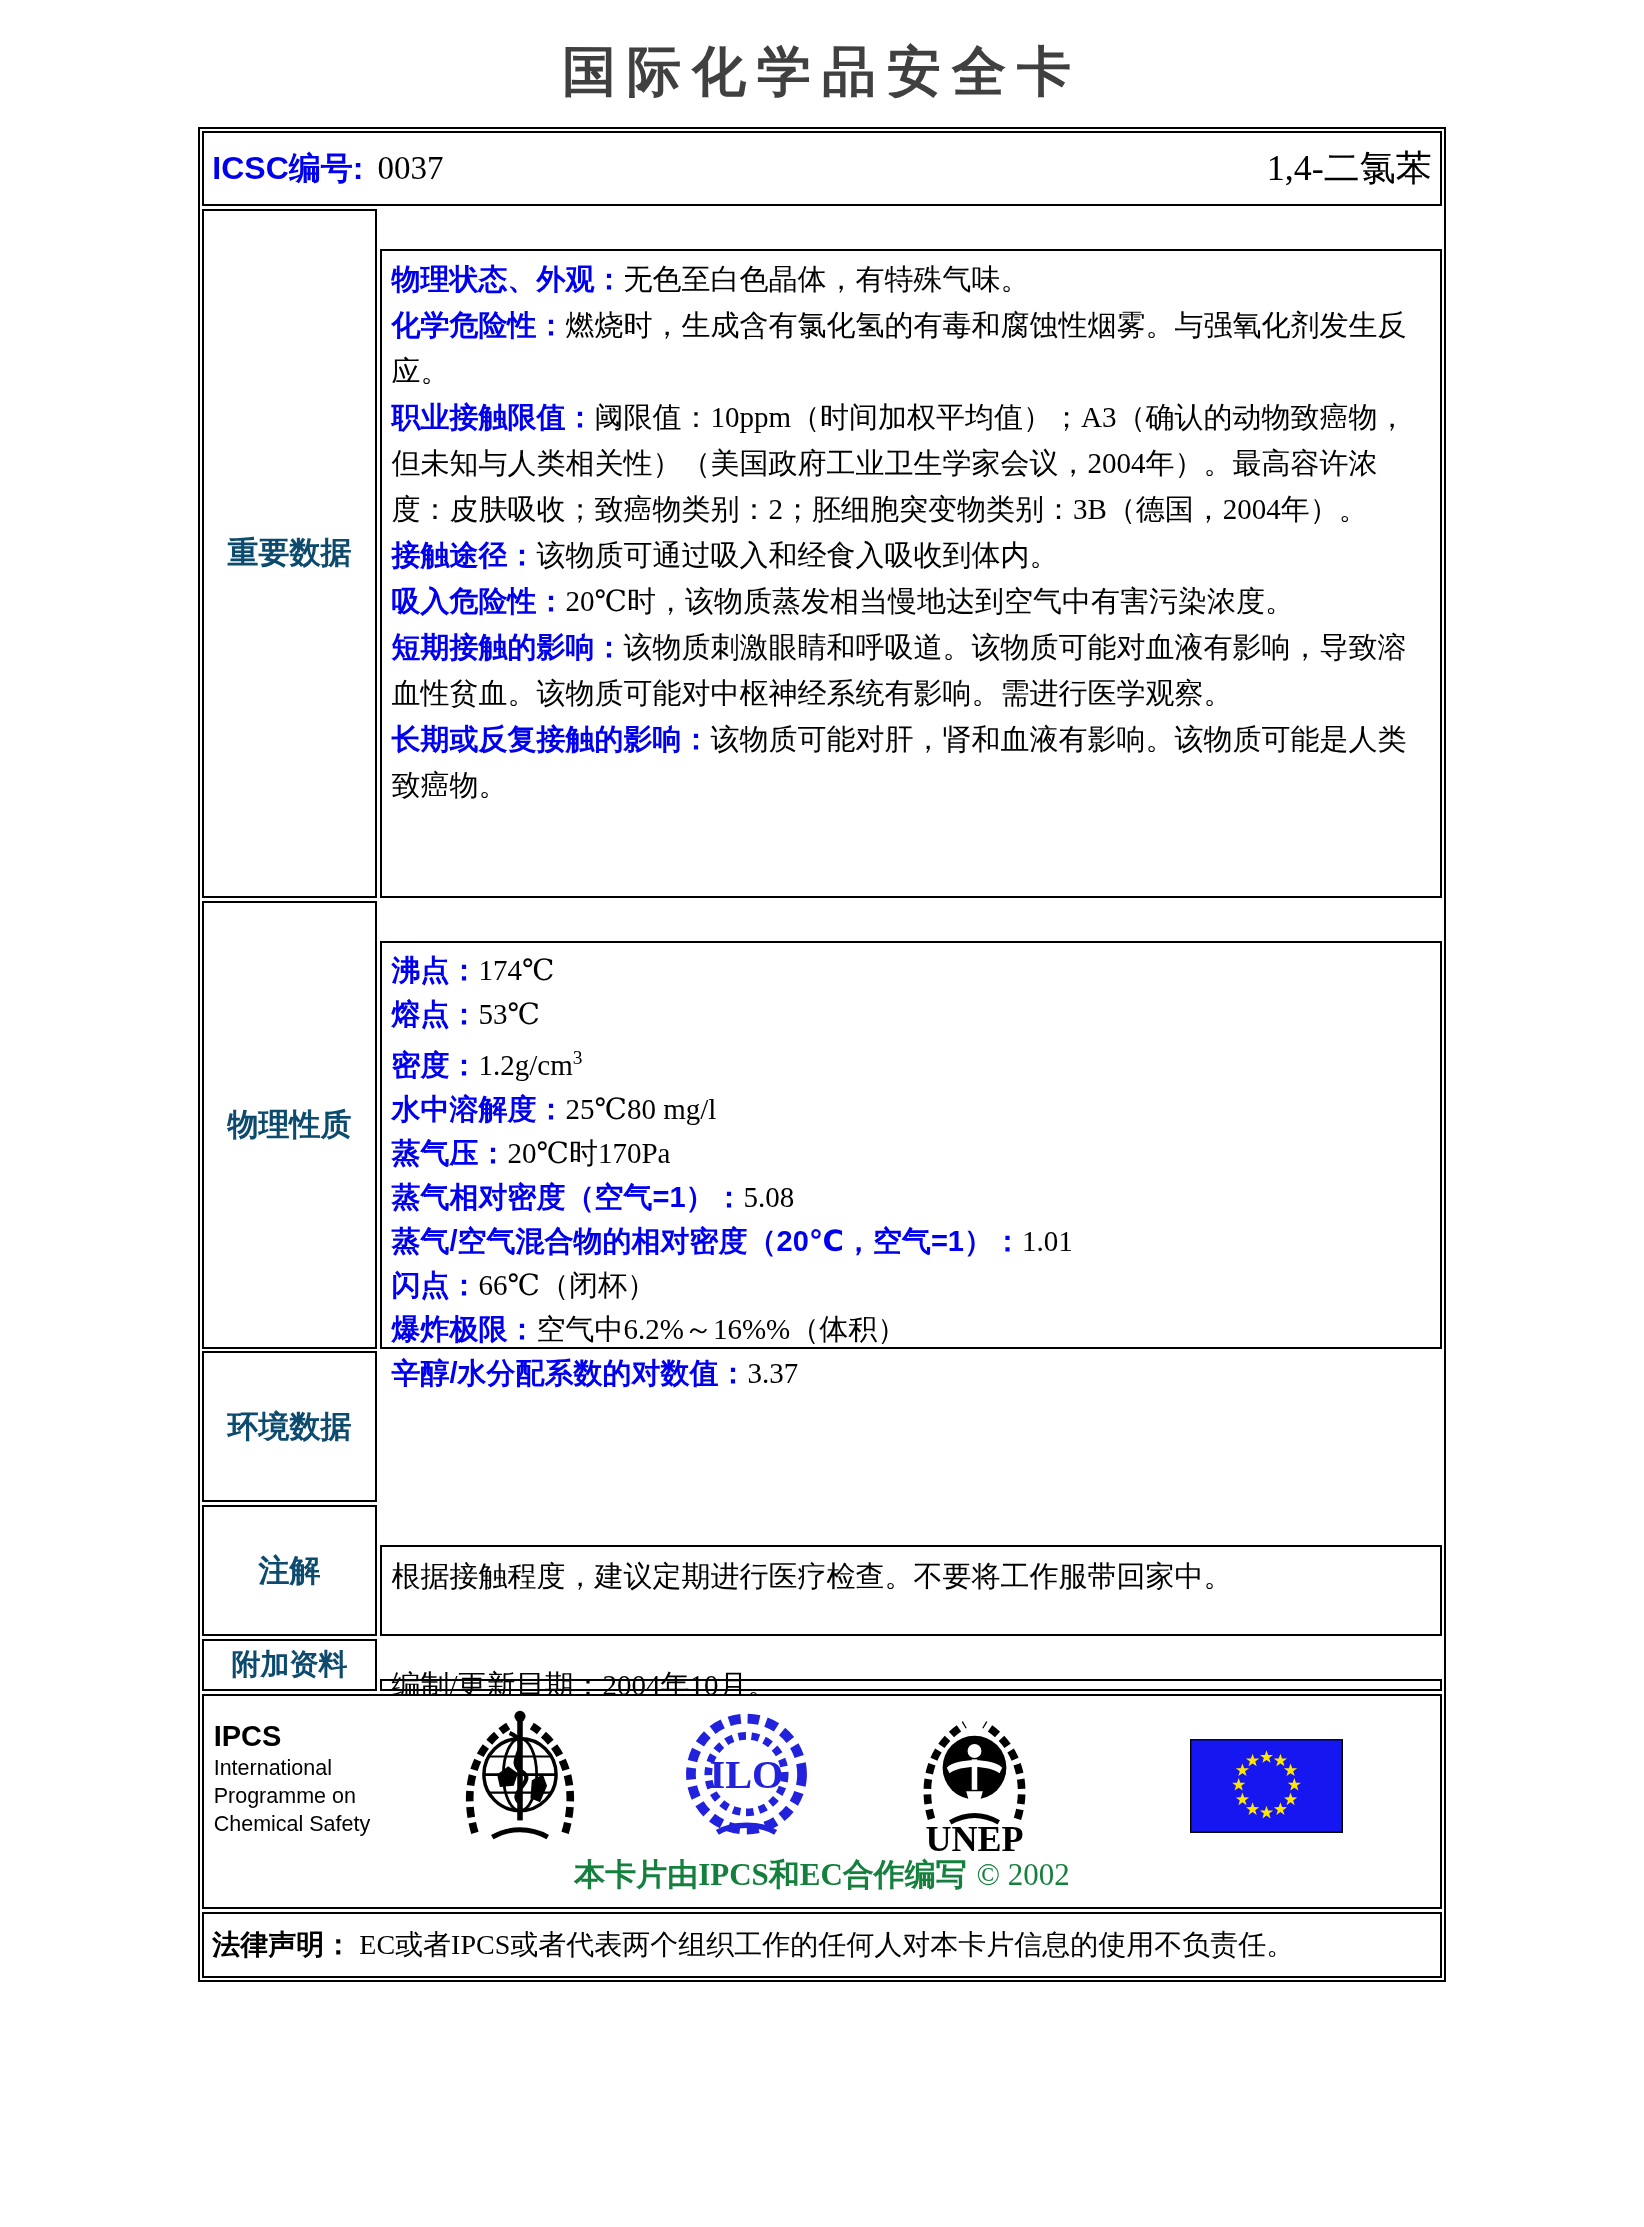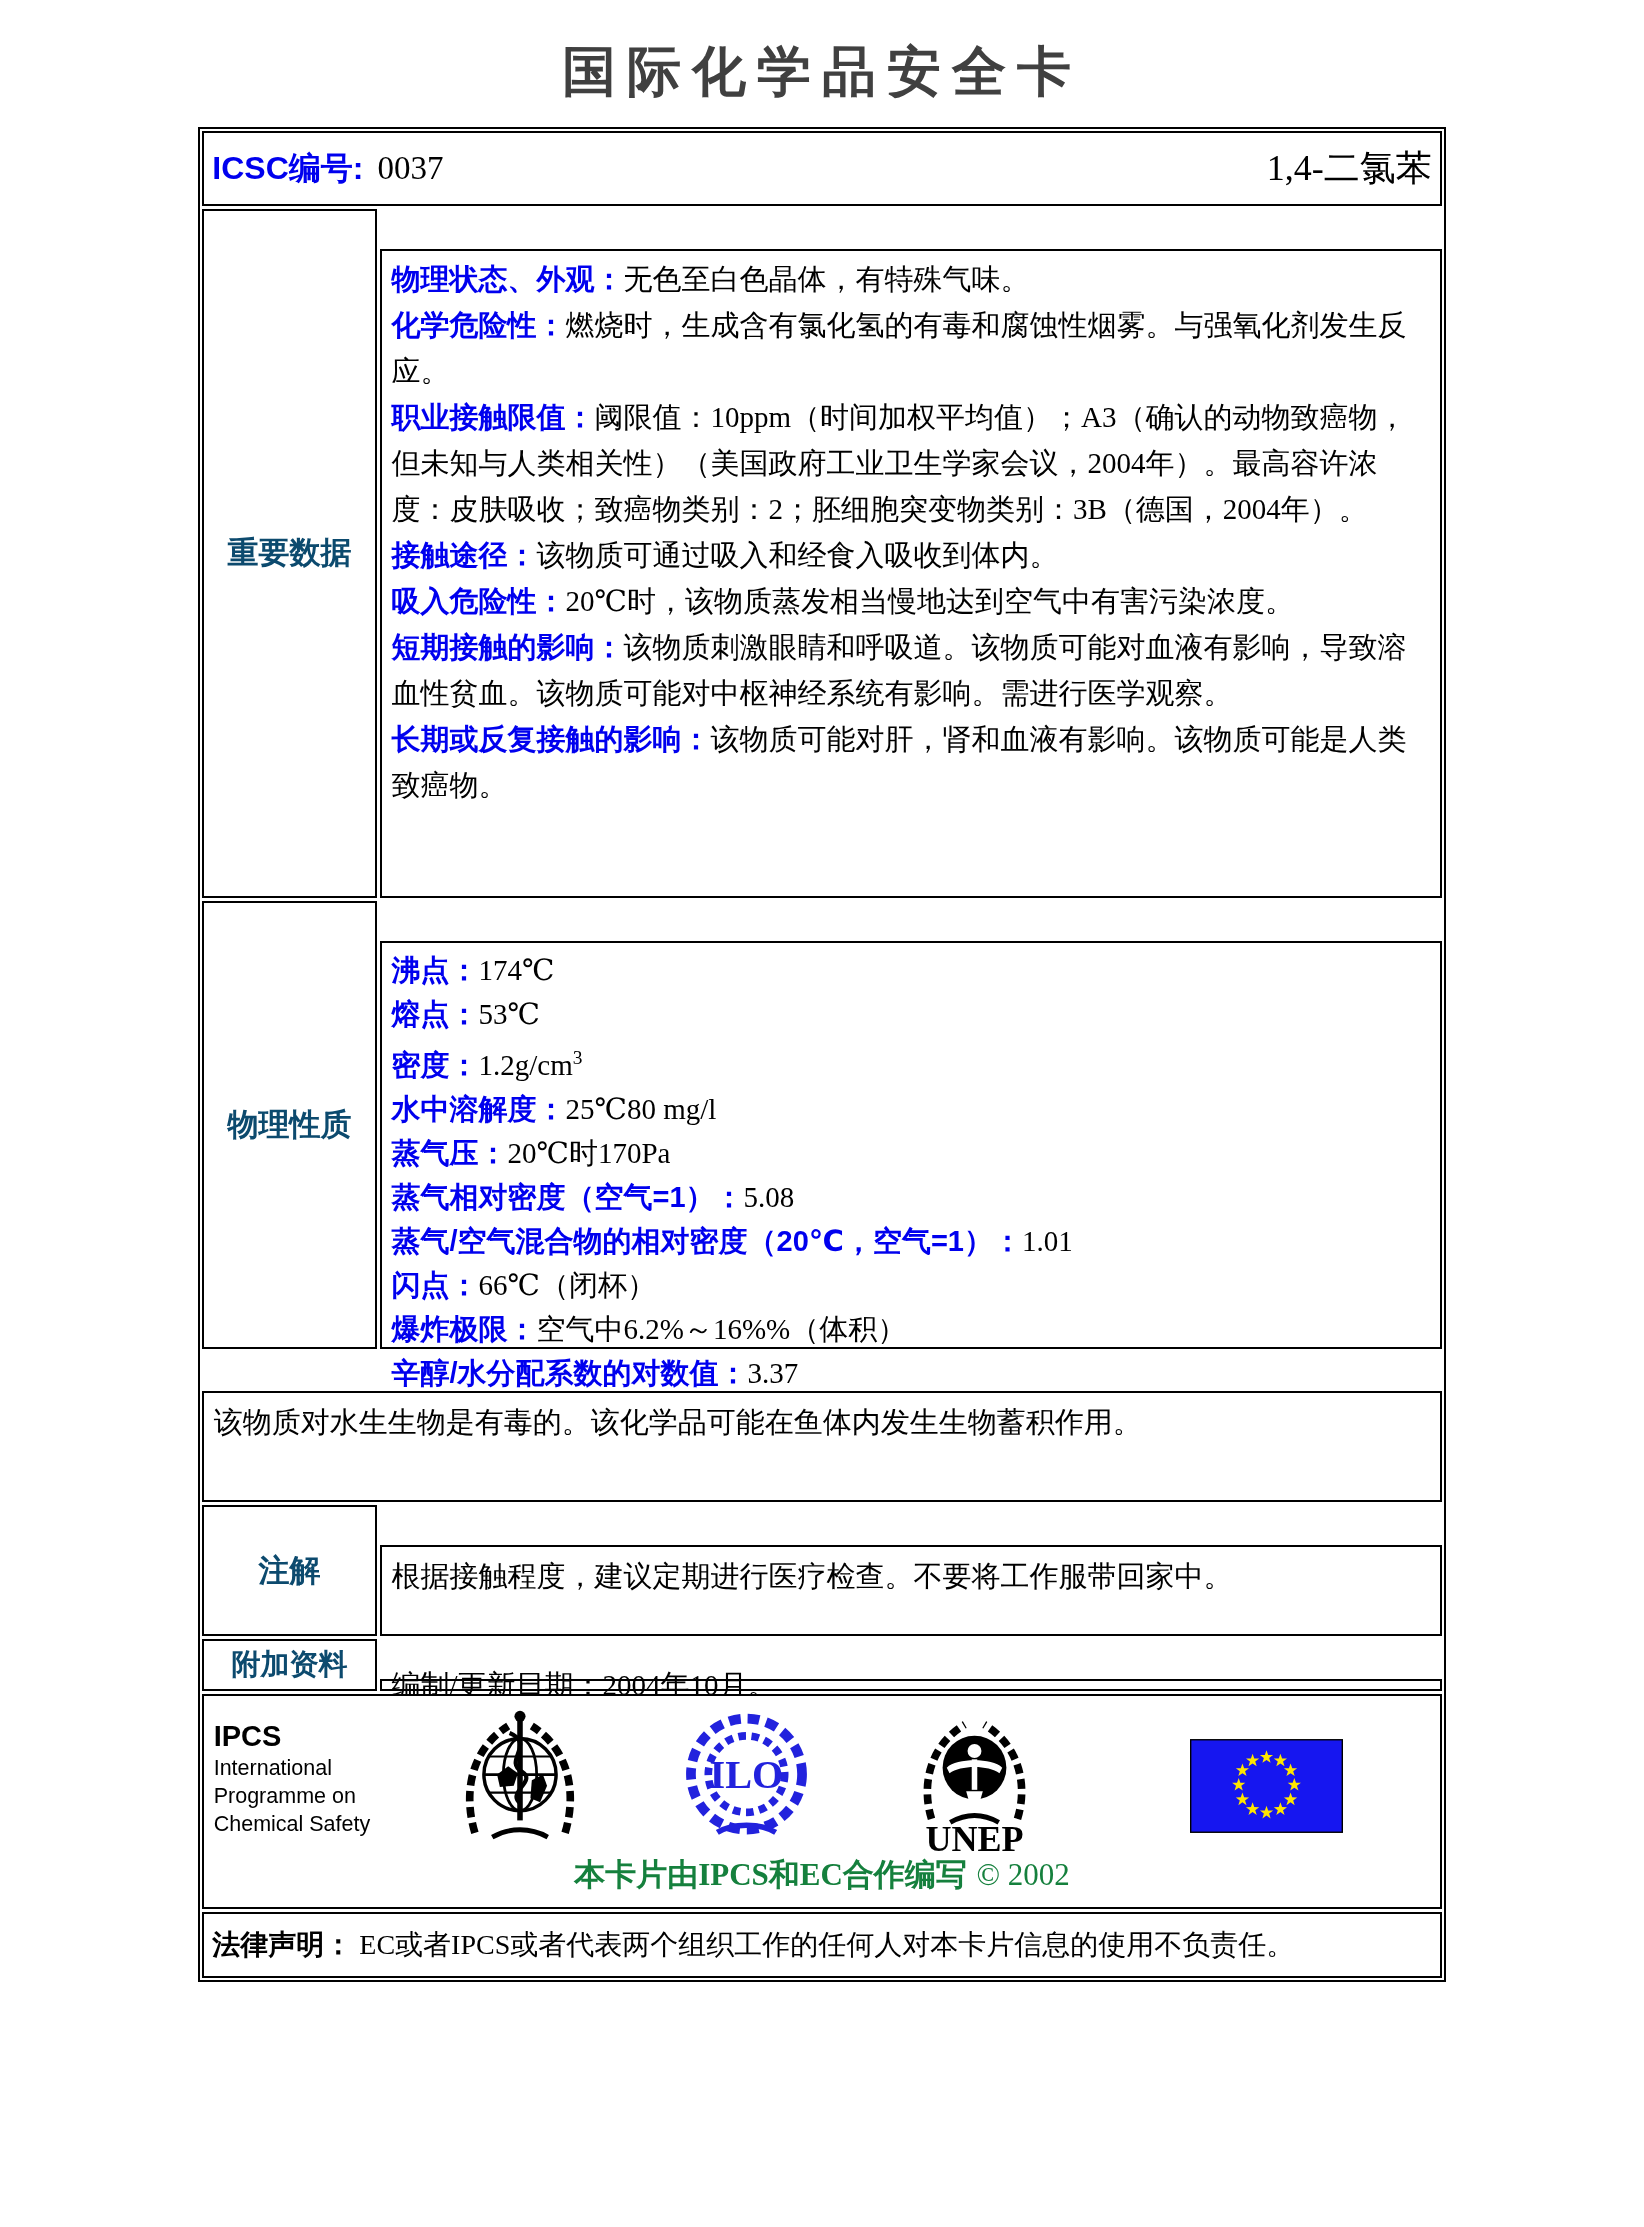--- a/index.html
+++ b/index.html
@@ -163,6 +163,7 @@
     </div>
 
     <div class="row h-env">
+      <div class="cell label-cell">环境数据</div>
       <div class="cell content-cell">
         <p>该物质对水生生物是有毒的。该化学品可能在鱼体内发生生物蓄积作用。</p>
       </div>

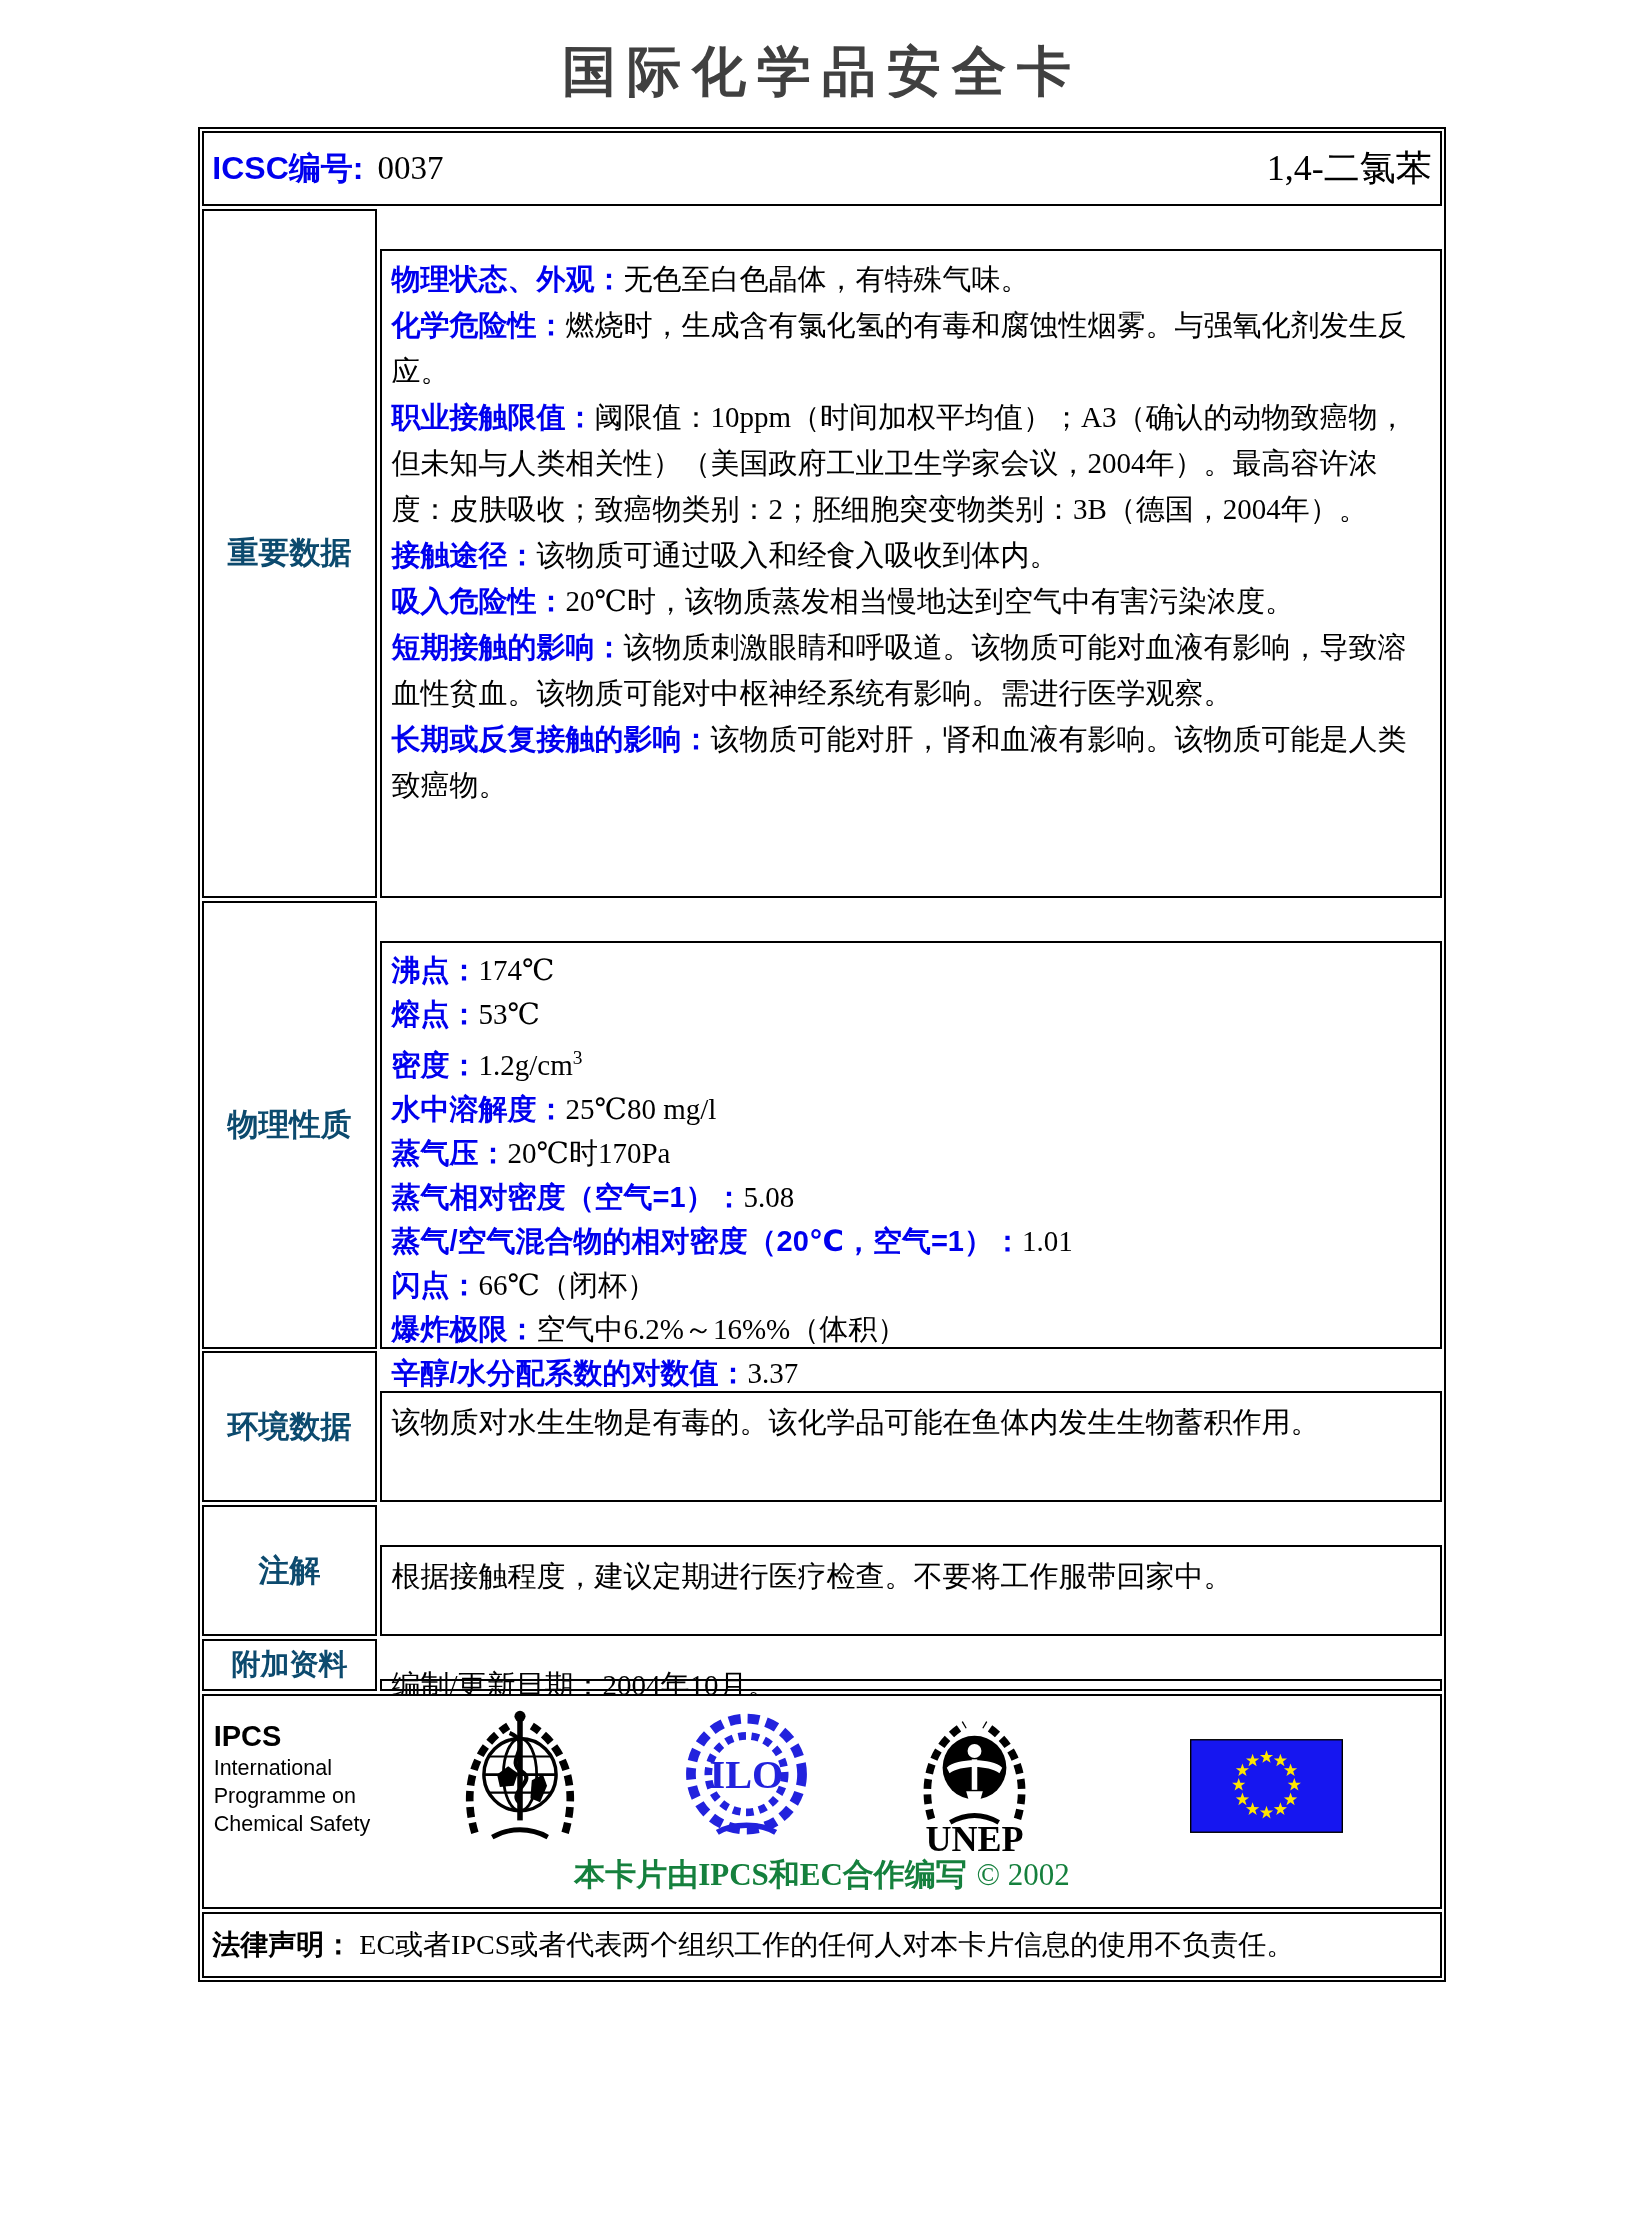--- a/index.html
+++ b/index.html
@@ -164,9 +164,6 @@
 
     <div class="row h-env">
       <div class="cell label-cell">环境数据</div>
-      <div class="cell content-cell">
-        <p>该物质对水生生物是有毒的。该化学品可能在鱼体内发生生物蓄积作用。</p>
-      </div>
     </div>
 
     <div class="row h-notes">

